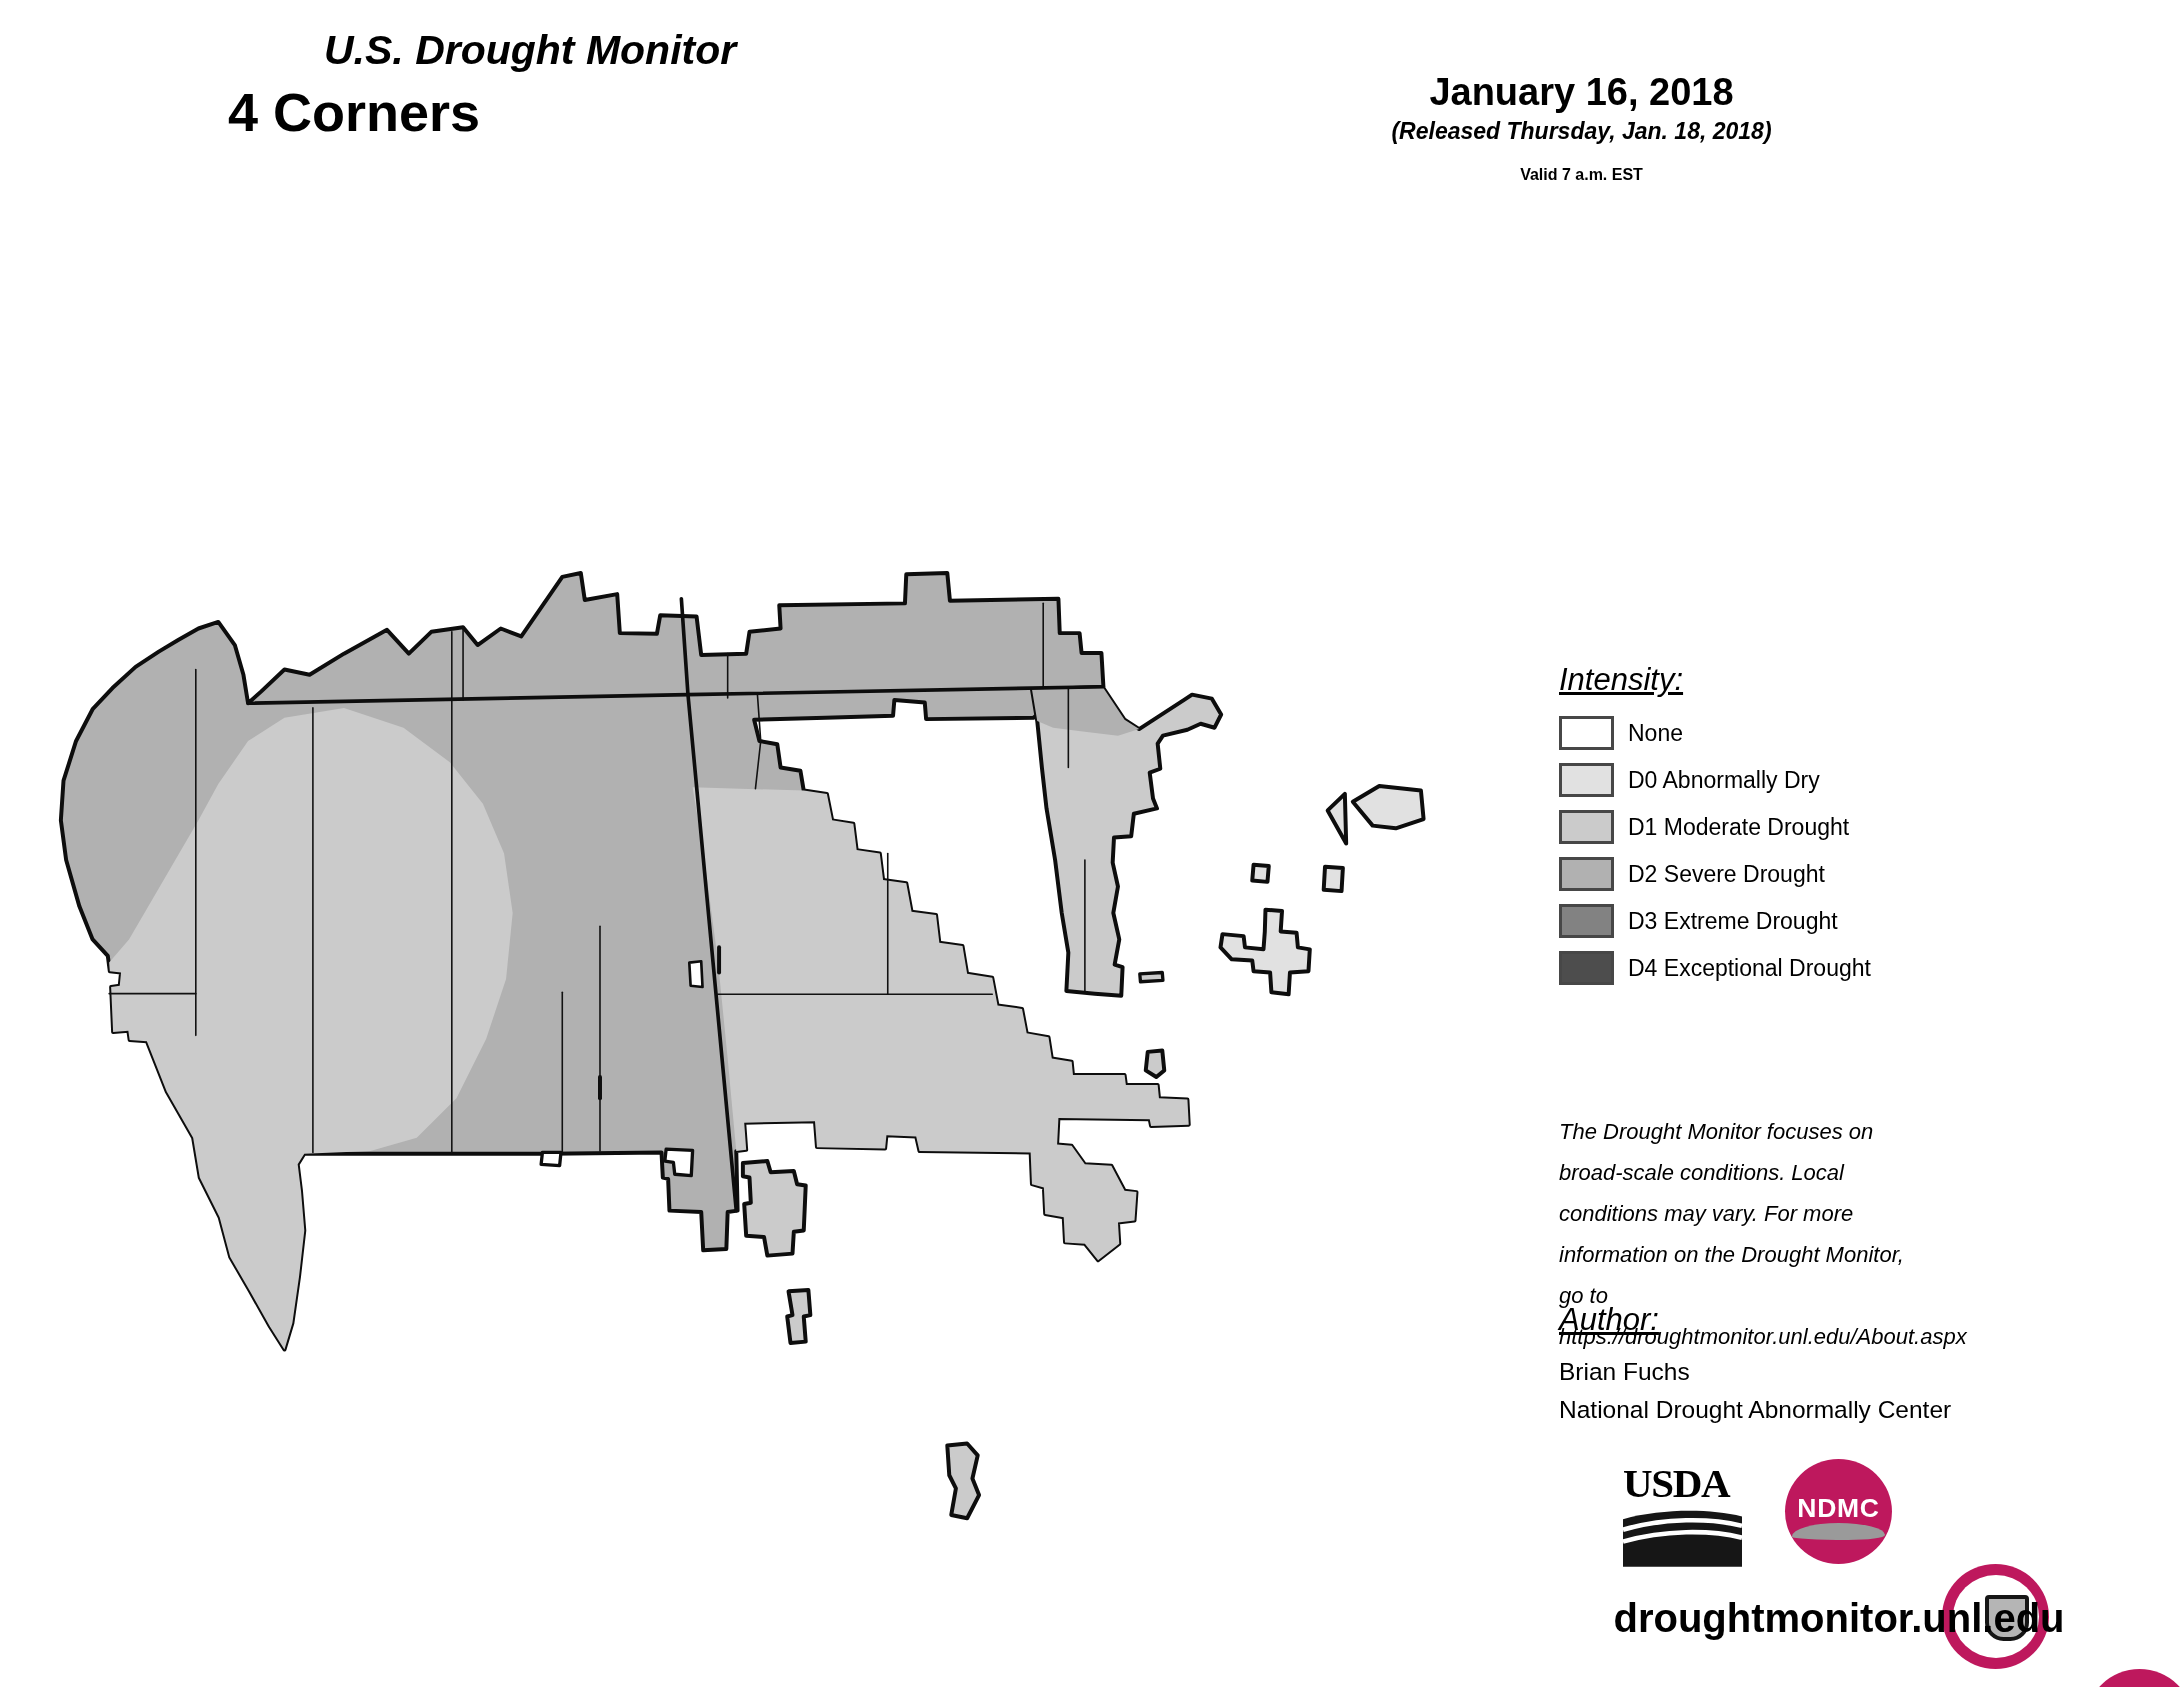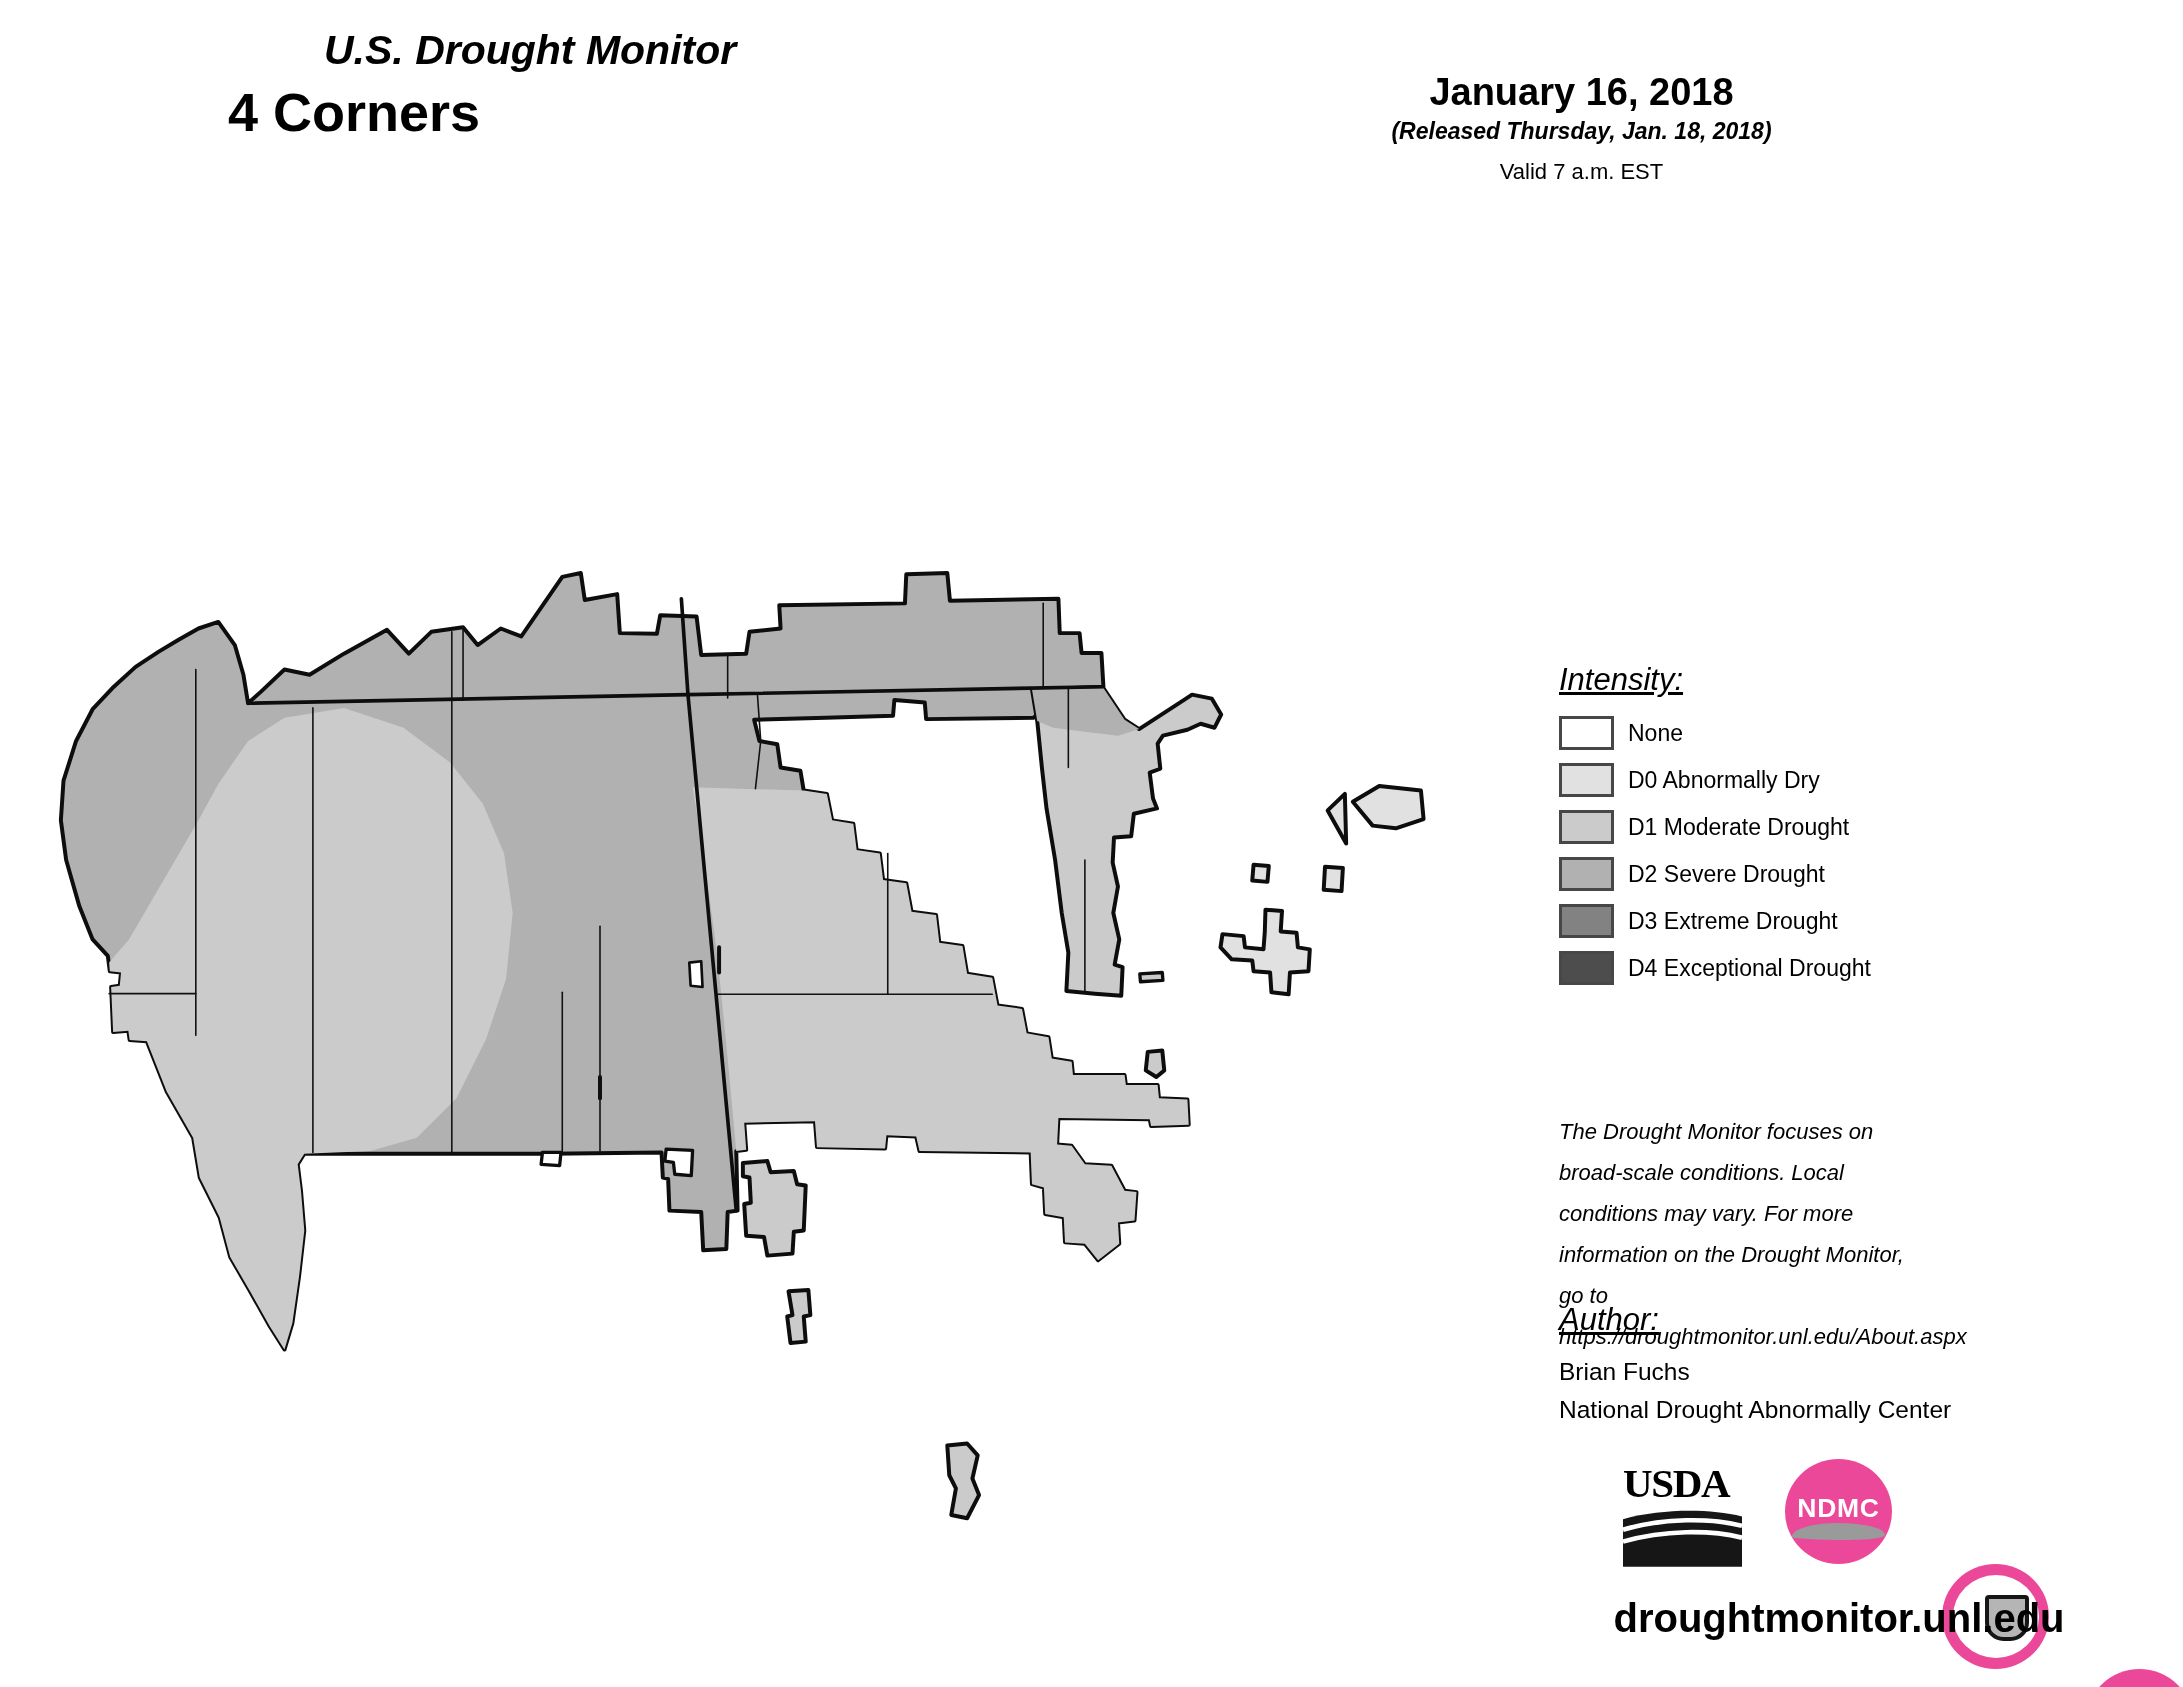--- a/index.html
+++ b/index.html
@@ -12,7 +12,7 @@
   .dateblock{left:1317px;top:71px;width:529px;text-align:center;}
   .date-main{font-size:38px;font-weight:bold;}
   .date-released{font-size:23px;font-weight:bold;font-style:italic;margin-top:4px;}
-  .date-valid{font-size:22px;font-weight:normal;margin-top:14px;}
+  .date-valid{font-size:16px;font-weight:bold;margin-top:21px;}
   
   .intensity-head{left:1559px;top:662px;font-size:31px;font-style:italic;text-decoration:underline;}
   .legend{left:1559px;top:716px;}

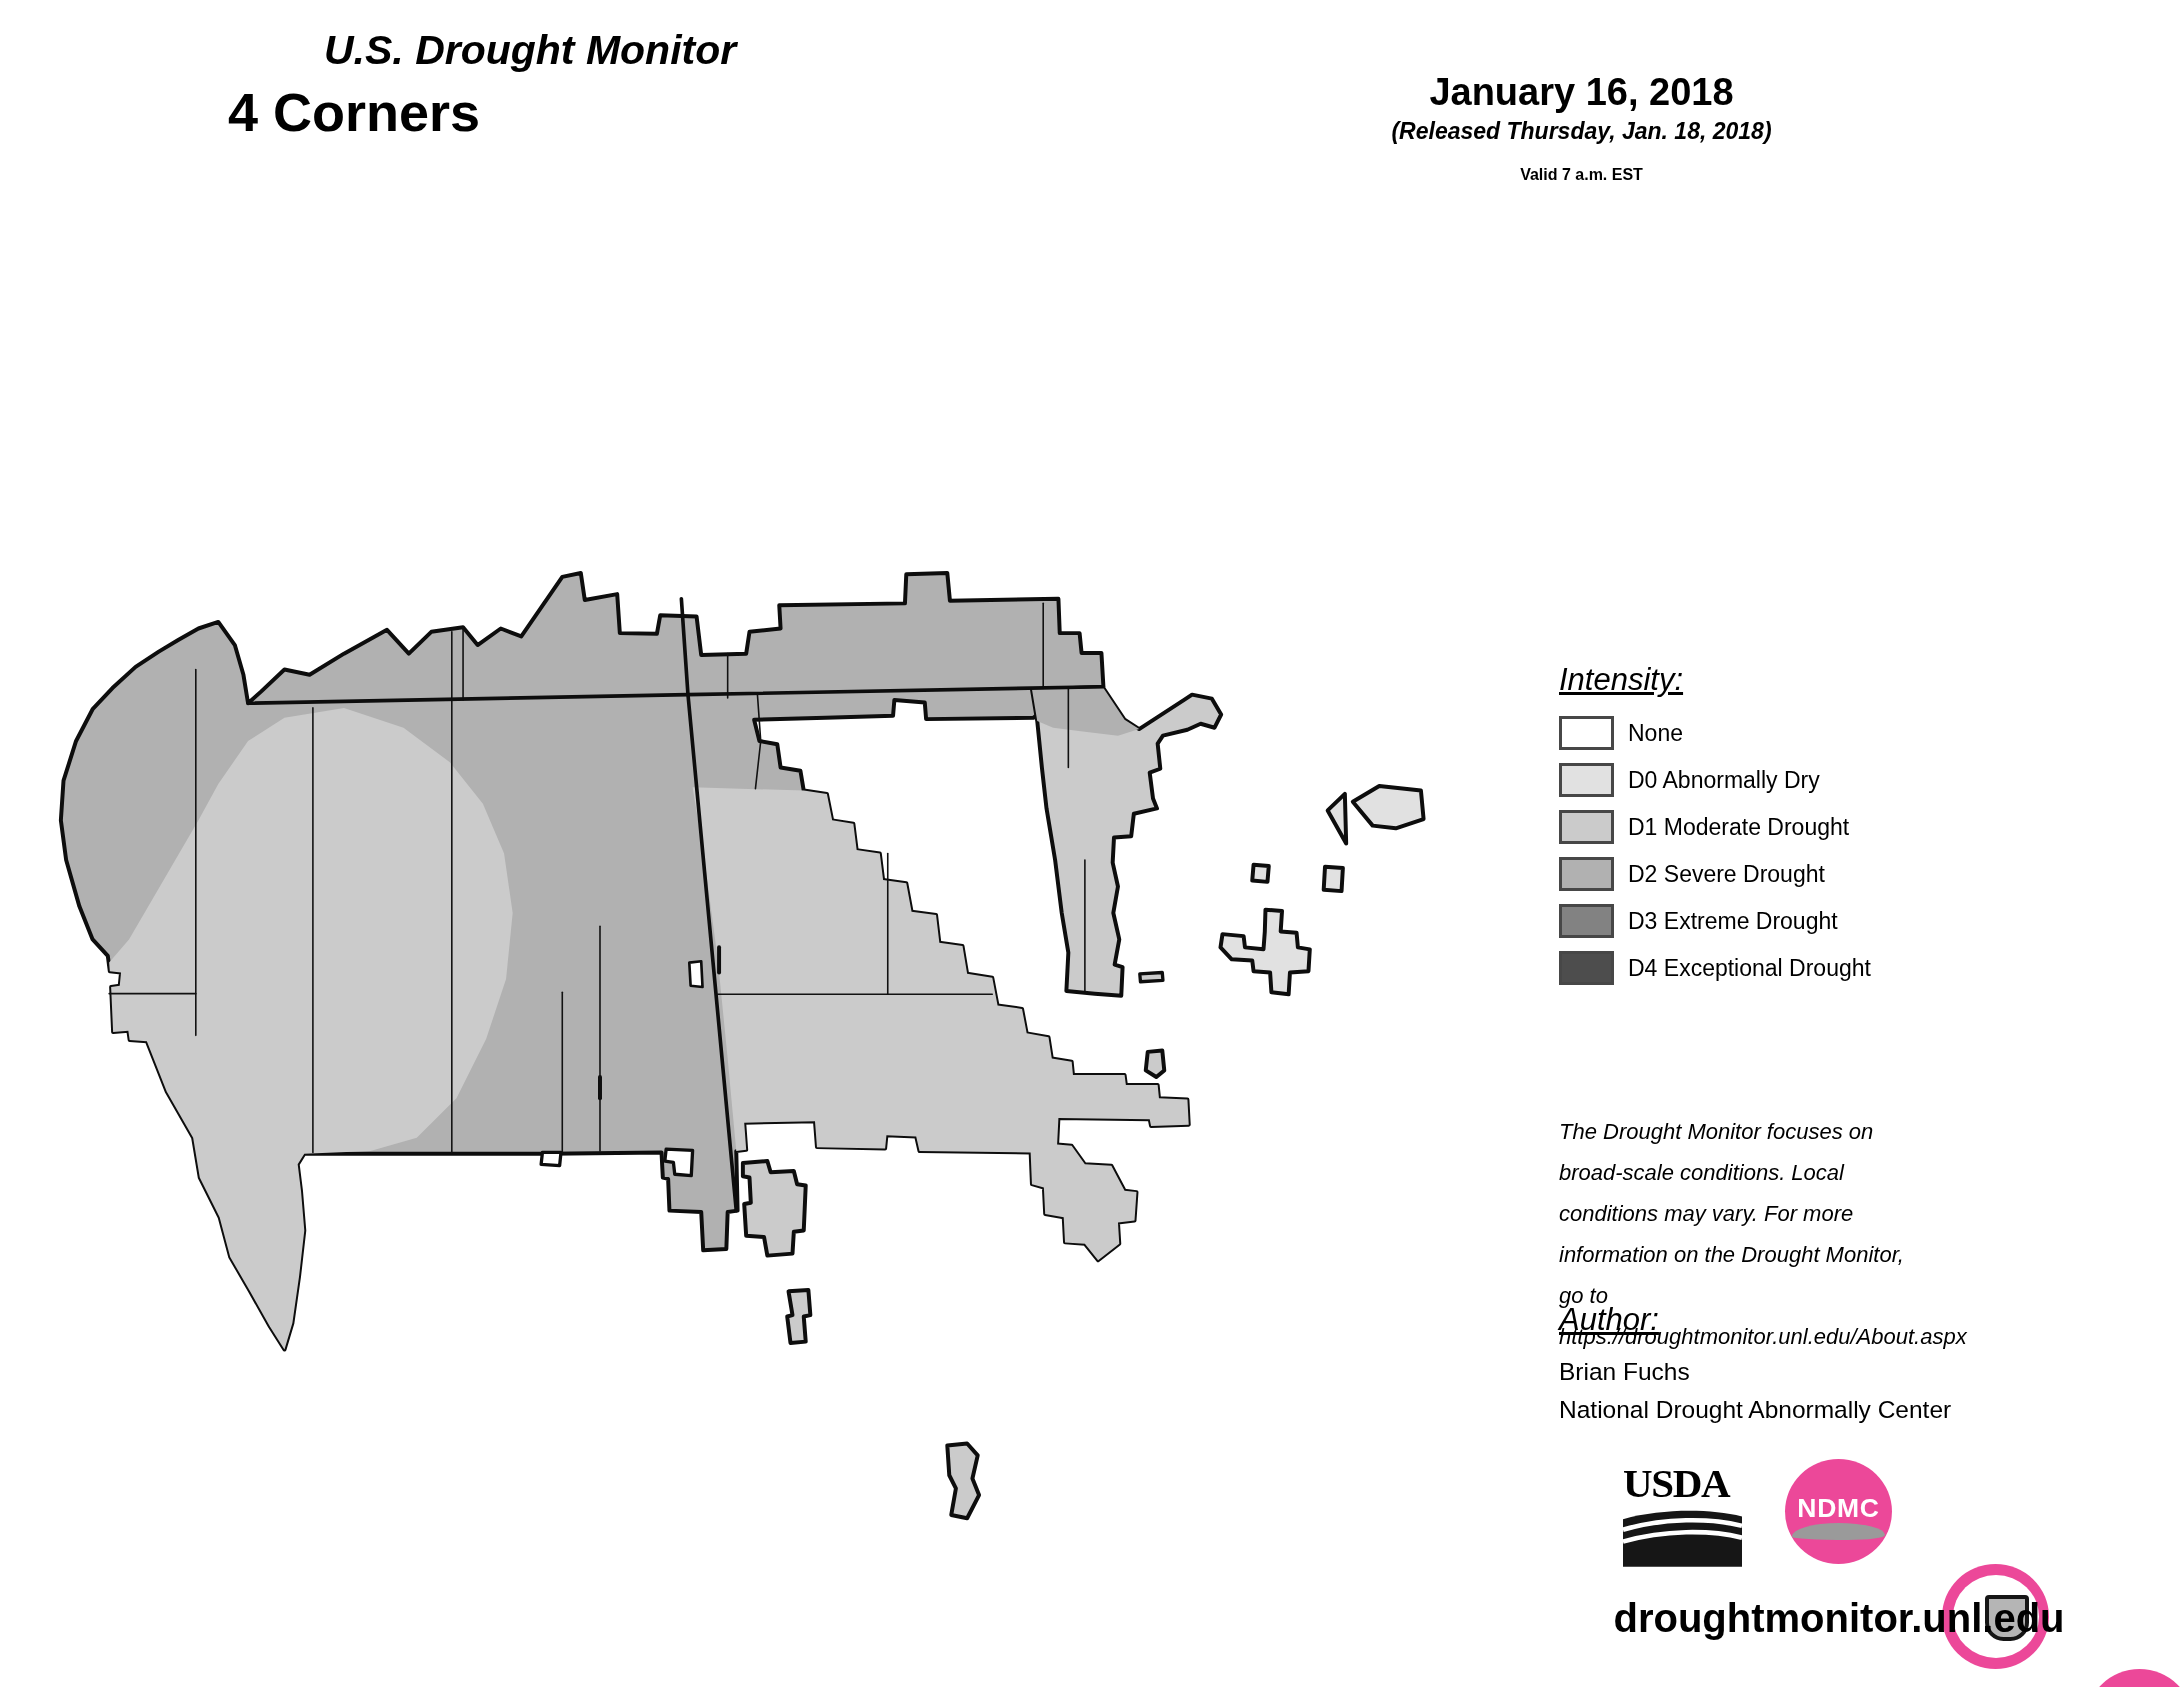--- a/index.html
+++ b/index.html
@@ -32,7 +32,7 @@
   .logo{position:absolute;top:0;}
   .usda{left:0;width:119px;height:106px;}
   .usda-txt{font-size:41px;font-weight:bold;letter-spacing:-1.3px;font-family:"Liberation Serif",serif;}
-  .circlogo{width:107px;height:105px;border-radius:50%;background:#ec4899;position:relative;}
+  .circlogo{width:107px;height:105px;border-radius:50%;background:#be185d;position:relative;}
   .ndmc{left:162px;} .doc{left:319px;} .noaa{left:463px;}
   .ndmc-txt{position:absolute;left:0;right:0;top:34px;text-align:center;color:#fff;
             font-size:26.5px;font-weight:bold;letter-spacing:0.7px;}

